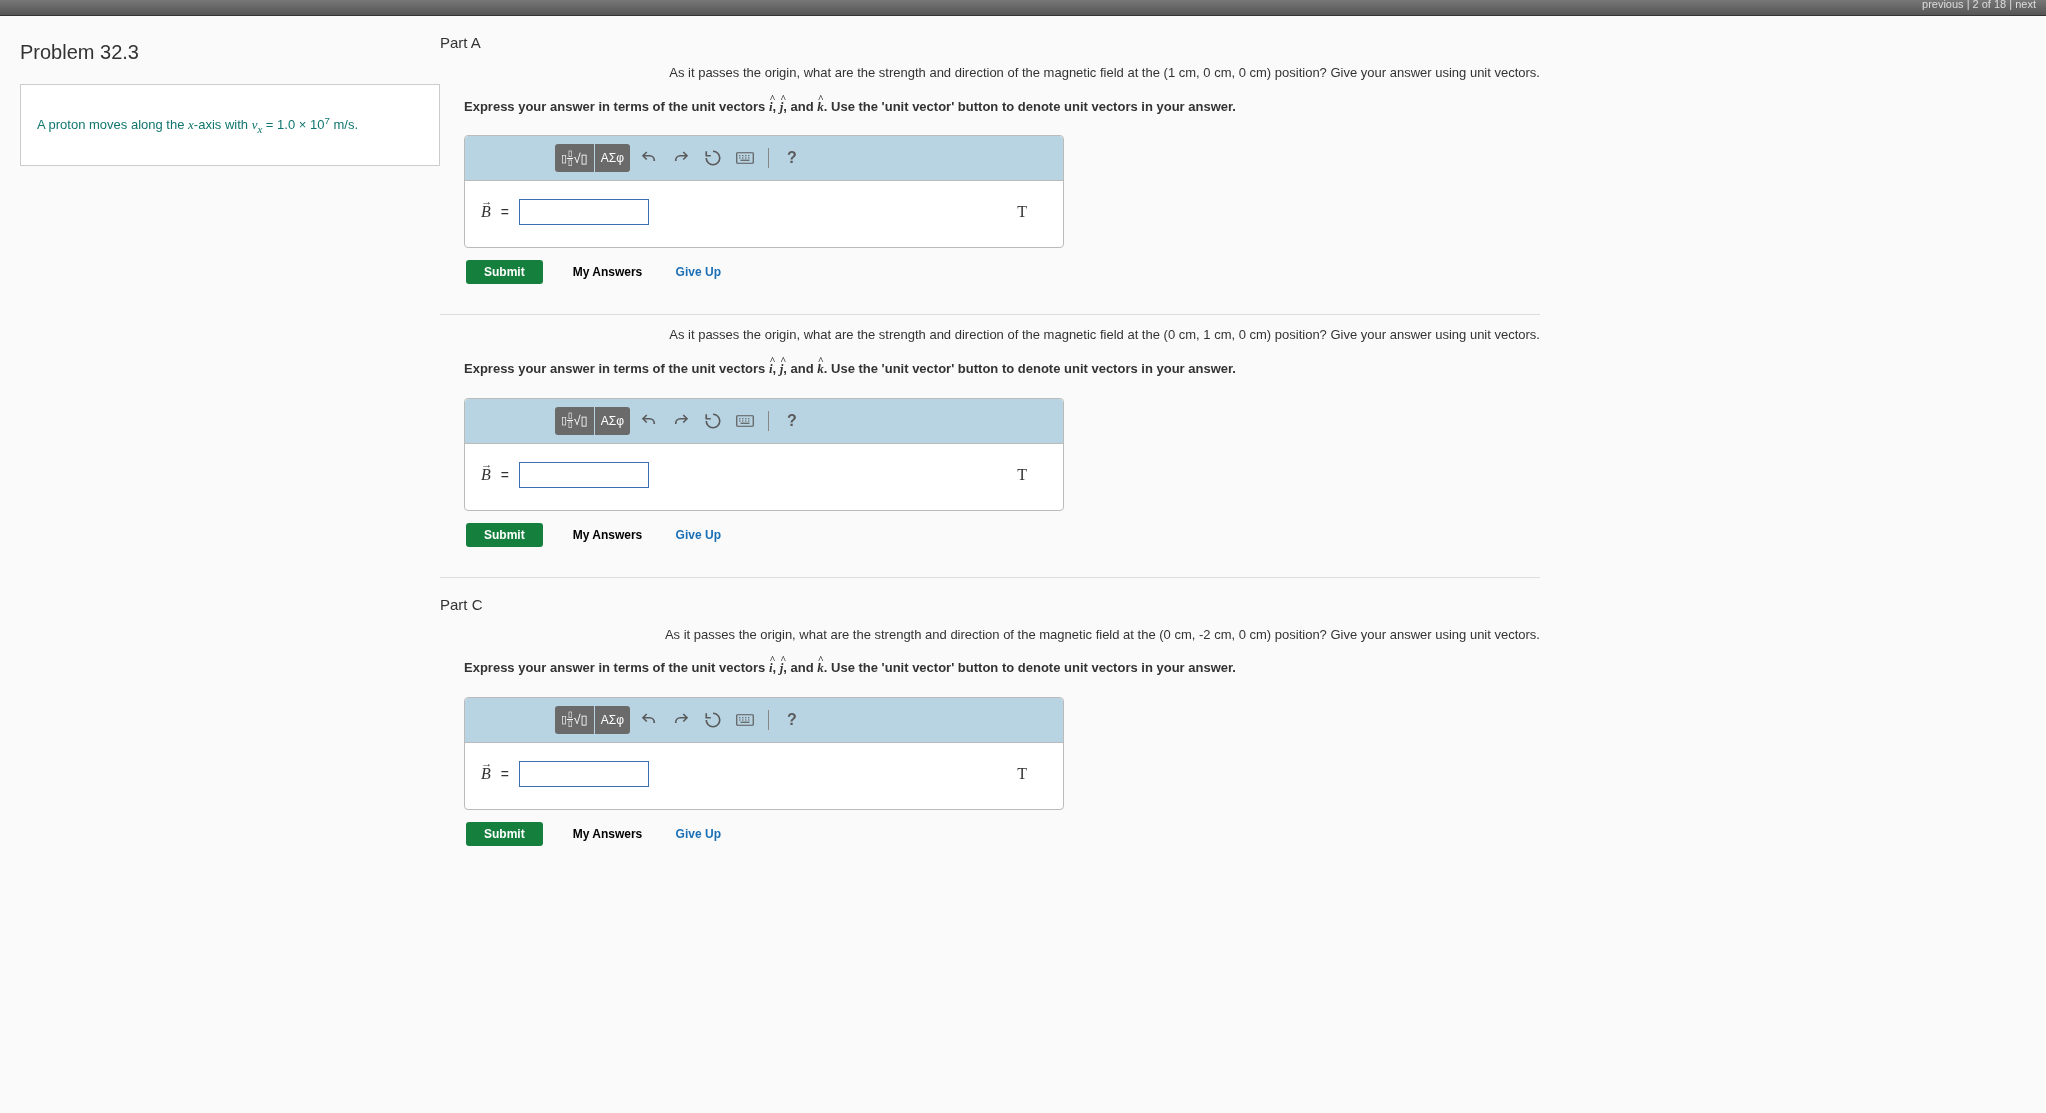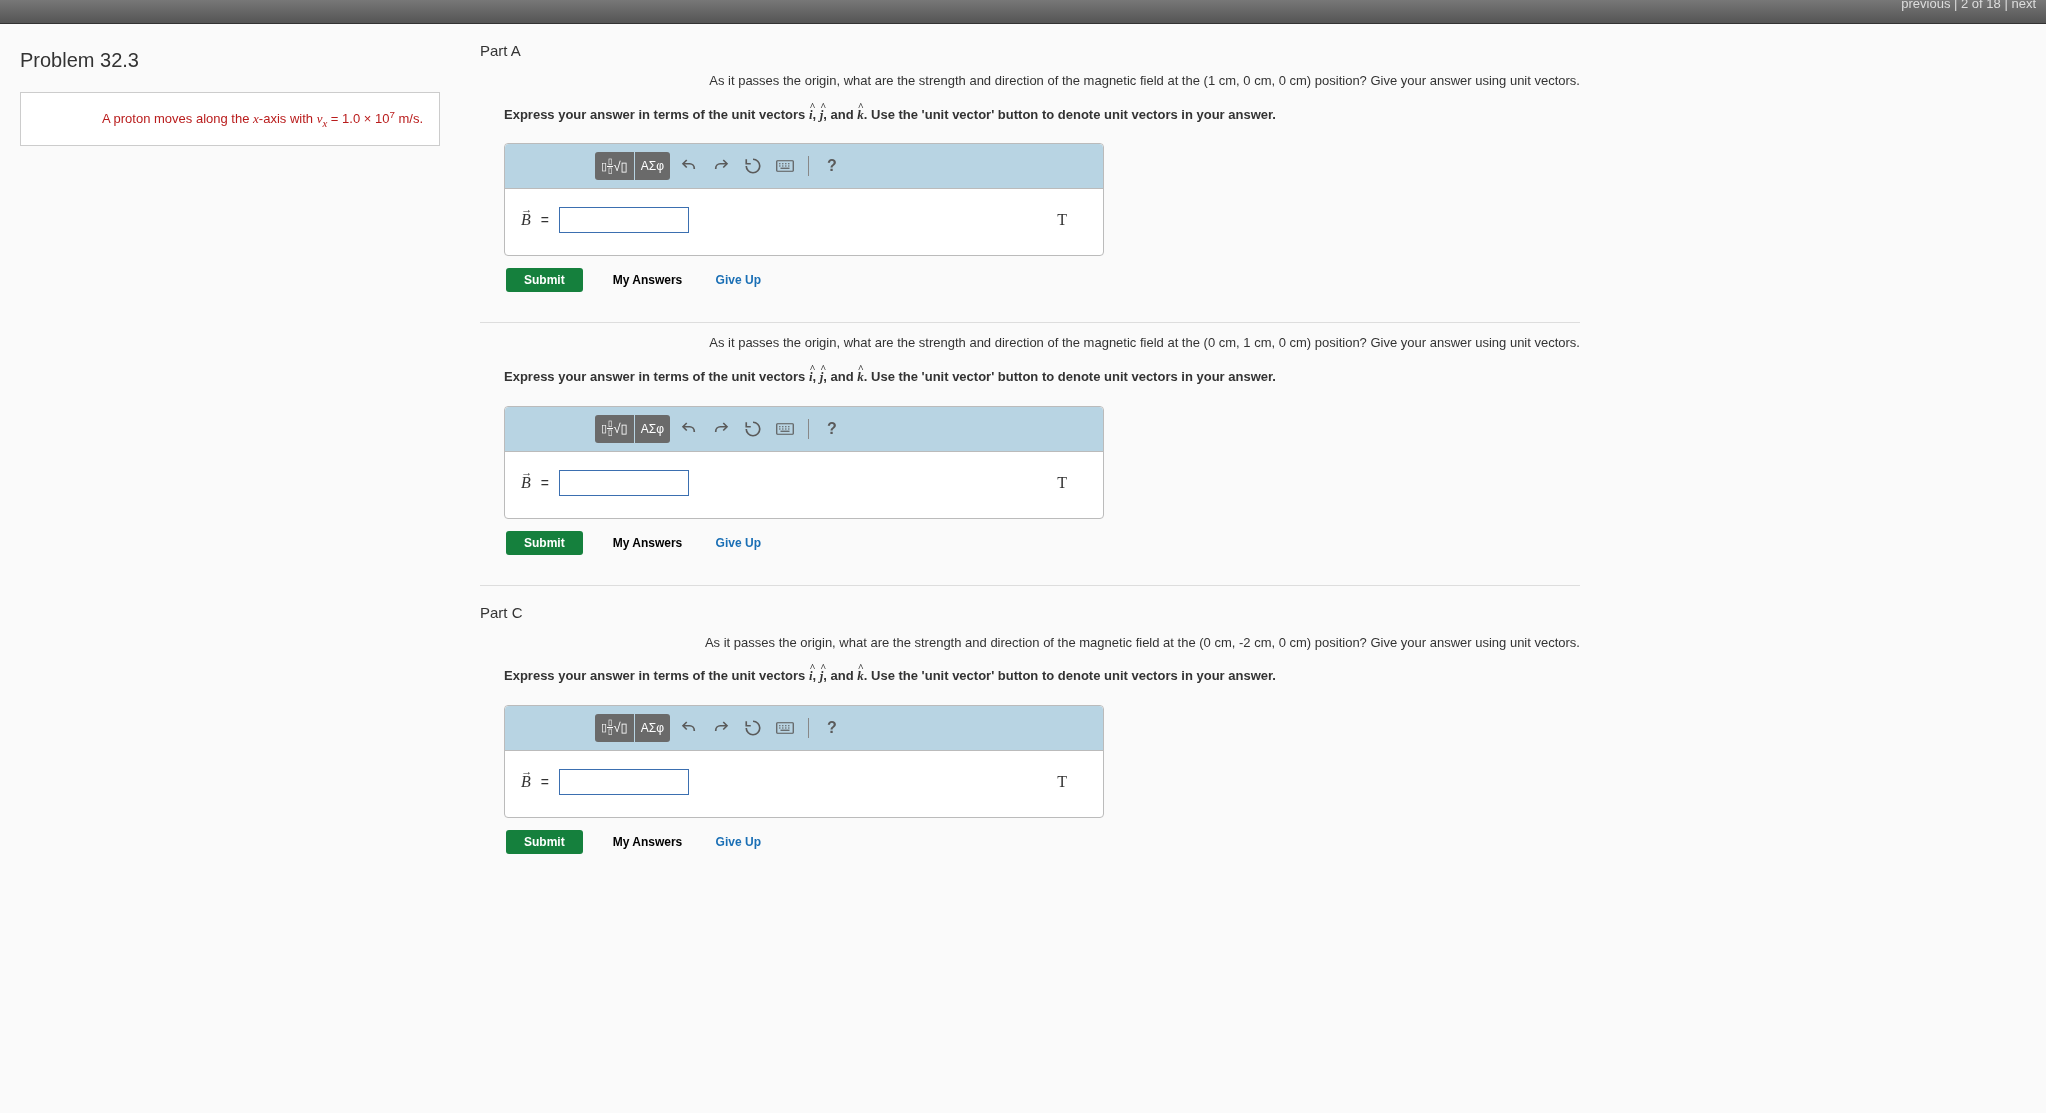--- a/index.html
+++ b/index.html
@@ -12,10 +12,10 @@
   }
   .top-bar {
     background: linear-gradient(#777, #555);
-    height: 24px;
+    height: 16px;
     border-bottom: 1px solid #333;
     color: #ddd;
-    font-size: 13px;
+    font-size: 11px;
     text-align: right;
     padding-right: 10px;
     line-height: 8px;

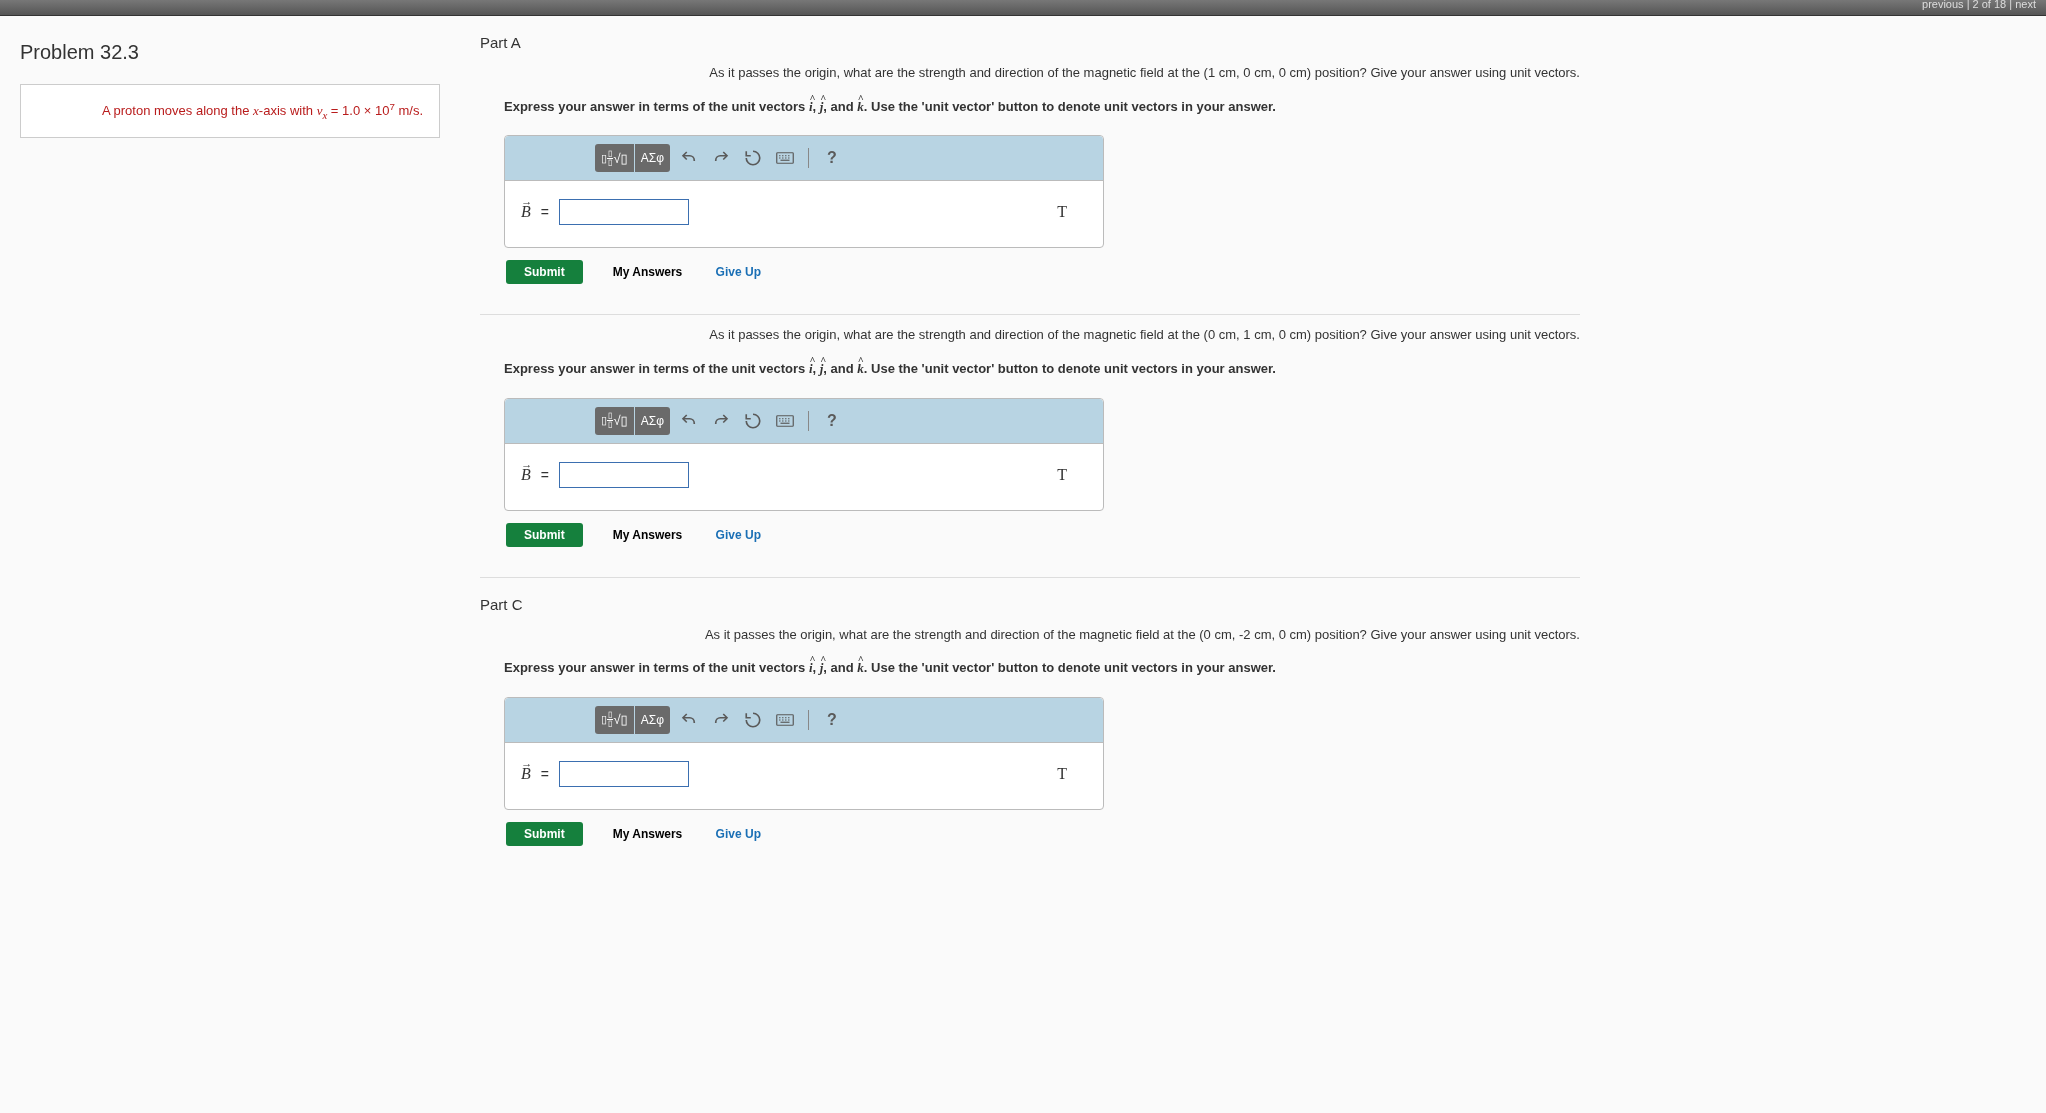--- a/index.html
+++ b/index.html
@@ -24,7 +24,6 @@
   .page {
     display: flex;
     padding: 10px 20px 40px 20px;
-    gap: 40px;
   }
   .left-col {
     flex: 0 0 420px;

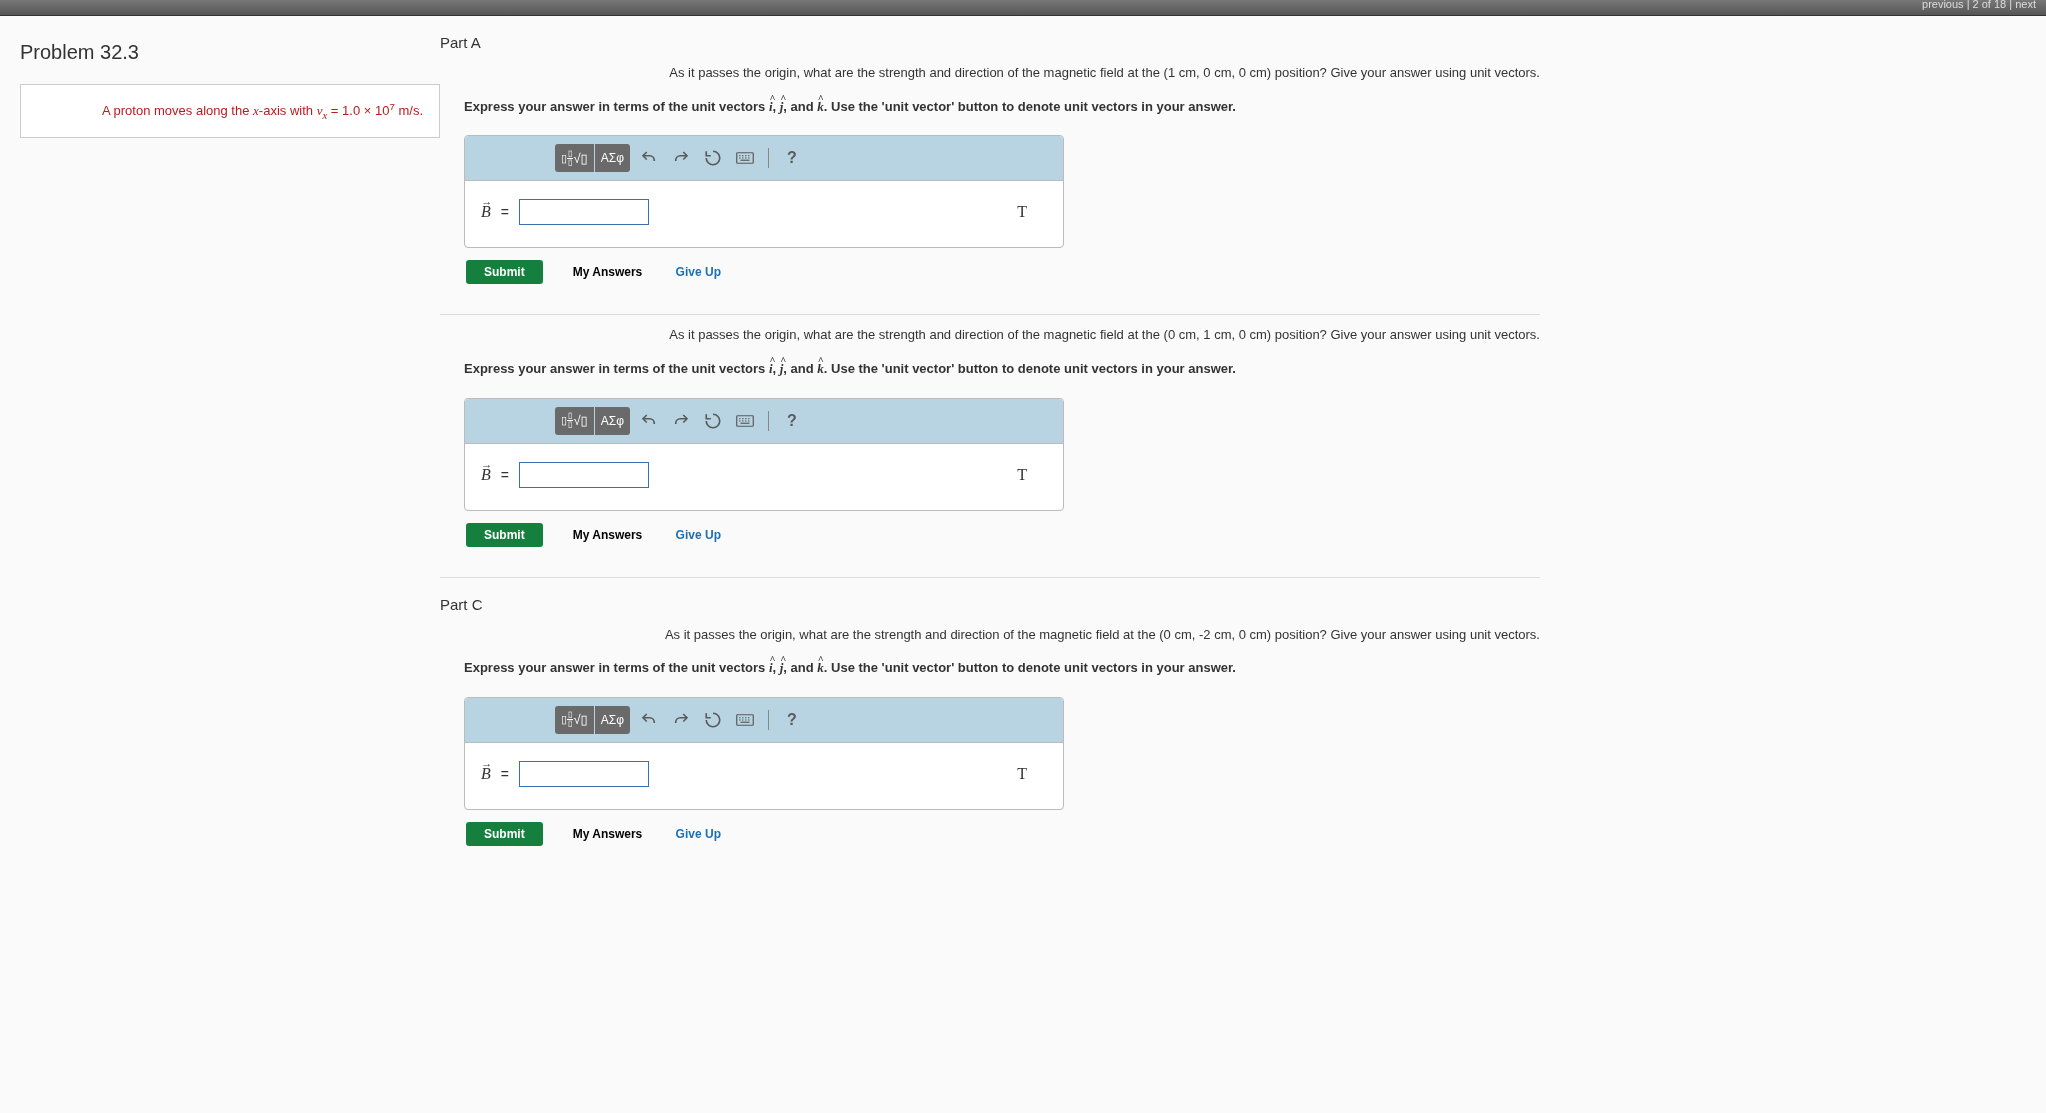--- a/index.html
+++ b/index.html
@@ -41,10 +41,9 @@
   .problem-desc {
     border: 1px solid #ccc;
     background: #fff;
-    padding: 16px 16px;
+    padding: 30px 16px;
     font-size: 13px;
-    color: #b91c1c;
-    text-align: right;
+    color: #0f766e;
   }
   .part {
     border-top: 1px solid #ddd;

